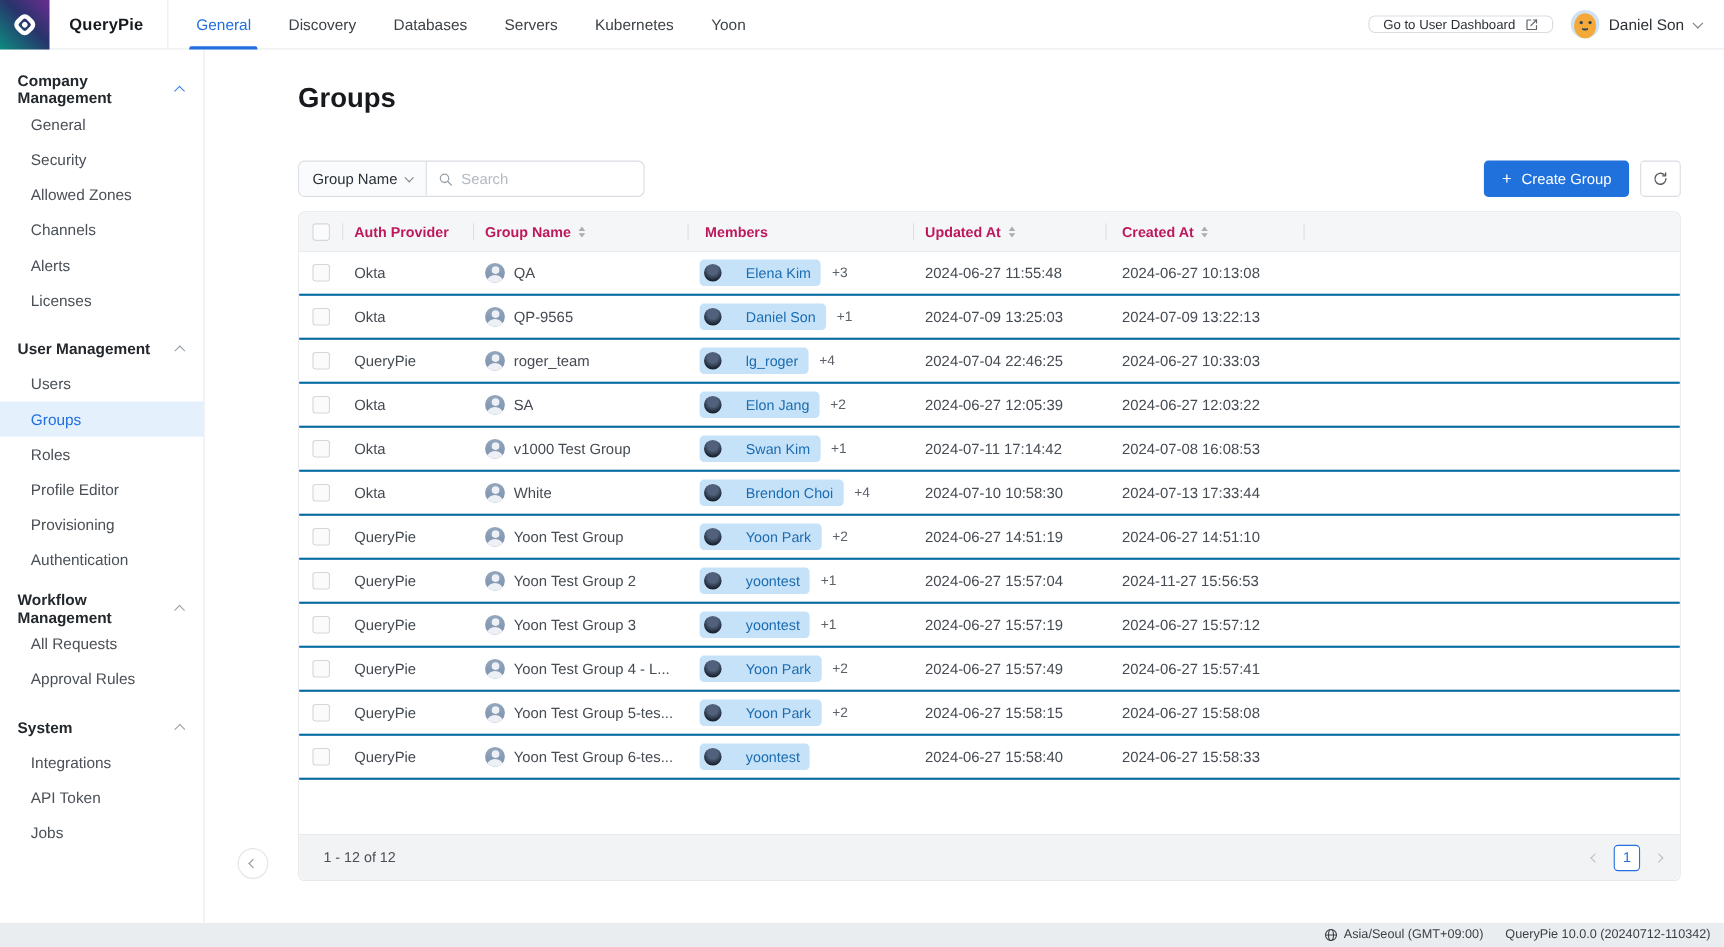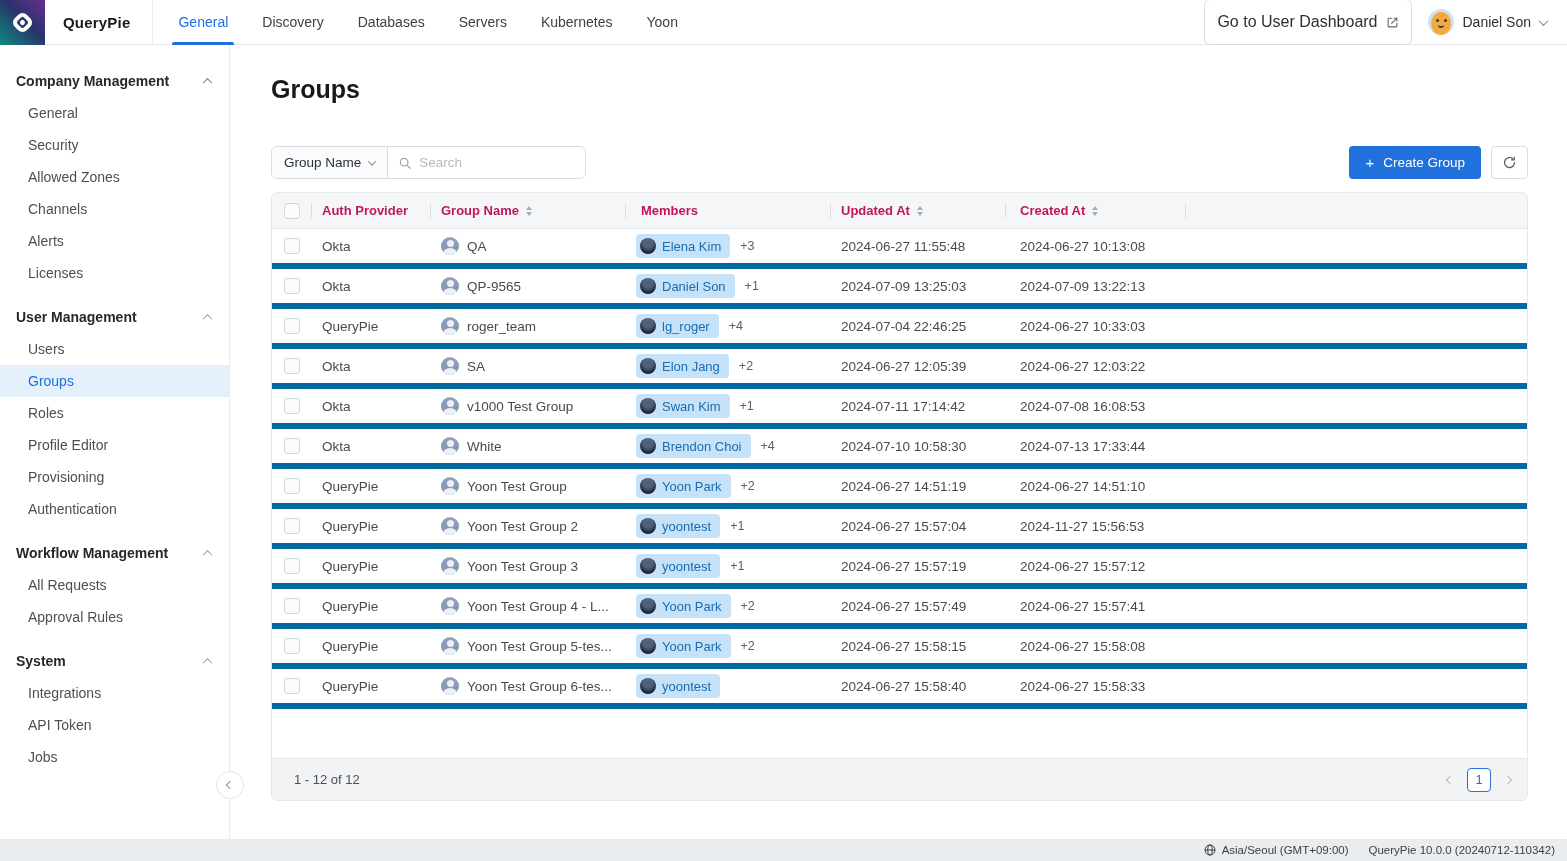--- a/index.html
+++ b/index.html
@@ -25,8 +25,8 @@
   .tab.active::after { content:''; position:absolute; left:11px; right:11px; bottom:0; height:3px;
     background:#1f6fe0; border-radius:2px 2px 0 0; }
   .nav-right { margin-left:auto; display:flex; align-items:center; gap:16px; padding-right:20px; }
-  .dash-btn { height:46px; padding:0 12px; border:1px solid #d9dce1; border-radius:6px; background:#fff;
-    font-size:16px; color:#2b3036; display:flex; align-items:center; gap:8px; cursor:pointer; }
+  .dash-btn { height:16px; padding:0 12px; border:1px solid #d9dce1; border-radius:6px; background:#fff;
+    font-size:12px; color:#2b3036; display:flex; align-items:center; gap:8px; cursor:pointer; }
   .user { display:flex; align-items:center; gap:9px; cursor:pointer; }
   .user-avatar { width:26px; height:26px; border-radius:50%; background:#cfe2f3; position:relative; overflow:hidden; }
   .face { position:absolute; left:3px; right:3px; top:3px; bottom:0; border-radius:50%; background:#f6a93b; }

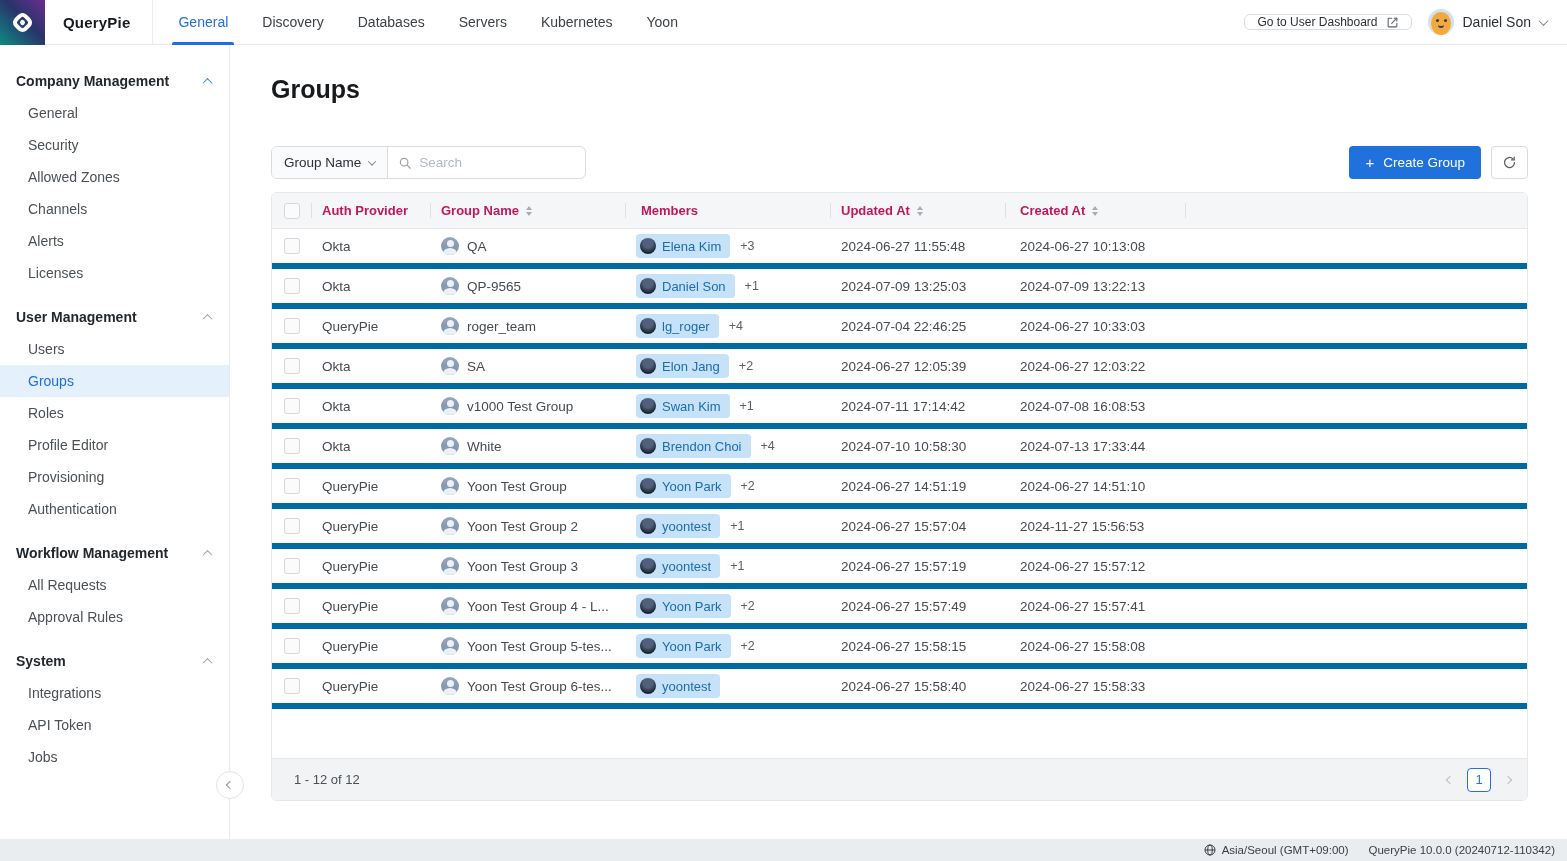--- a/index.html
+++ b/index.html
@@ -45,7 +45,7 @@
   .chev.right { transform:rotate(-45deg); }
 
   
-  .sidebar { position:absolute; top:45px; left:0; width:230px; bottom:22px; background:#fff;
+  .sidebar { position:absolute; top:45px; left:0; width:186px; bottom:22px; background:#fff;
     border-right:1px solid #e8eaed; padding-top:20px; }
   .section-header { height:32px; margin-top:12px; padding:0 18px 0 16px; display:flex;
     align-items:center; justify-content:space-between; font-size:14px; font-weight:700;

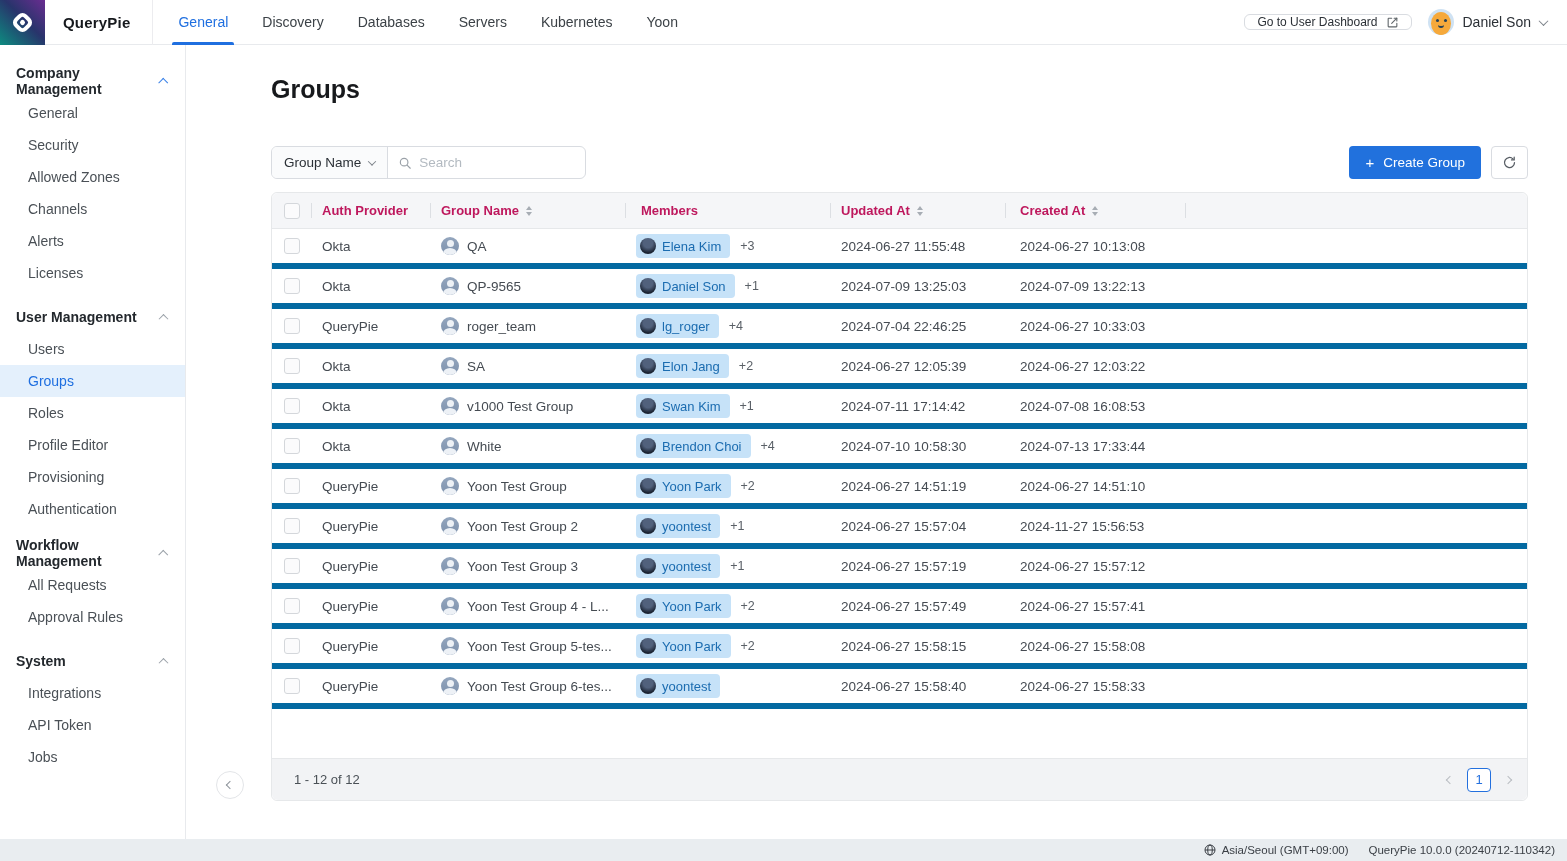--- a/index.html
+++ b/index.html
@@ -104,7 +104,7 @@
   .sorter i { display:block; width:0; height:0; border-left:3.5px solid transparent; border-right:3.5px solid transparent; }
   .sorter .s-up { border-bottom:4px solid #a7adb4; }
   .sorter .s-down { border-top:4px solid #a7adb4; }
-  .trow { display:flex; align-items:flex-end; height:40px; border-bottom:6px solid #0369a1;
+  .trow { display:flex; align-items:flex-end; height:40px; border-bottom:2px solid #0369a1;
     font-size:13.5px; color:#454b52; background:#fff; }
   .tcell { display:flex; align-items:center; height:100%; padding-left:10px; overflow:hidden; }
   .cb { width:16px; height:16px; border:1px solid #d4d7db; border-radius:3px; background:#fbfbfc; cursor:pointer; }

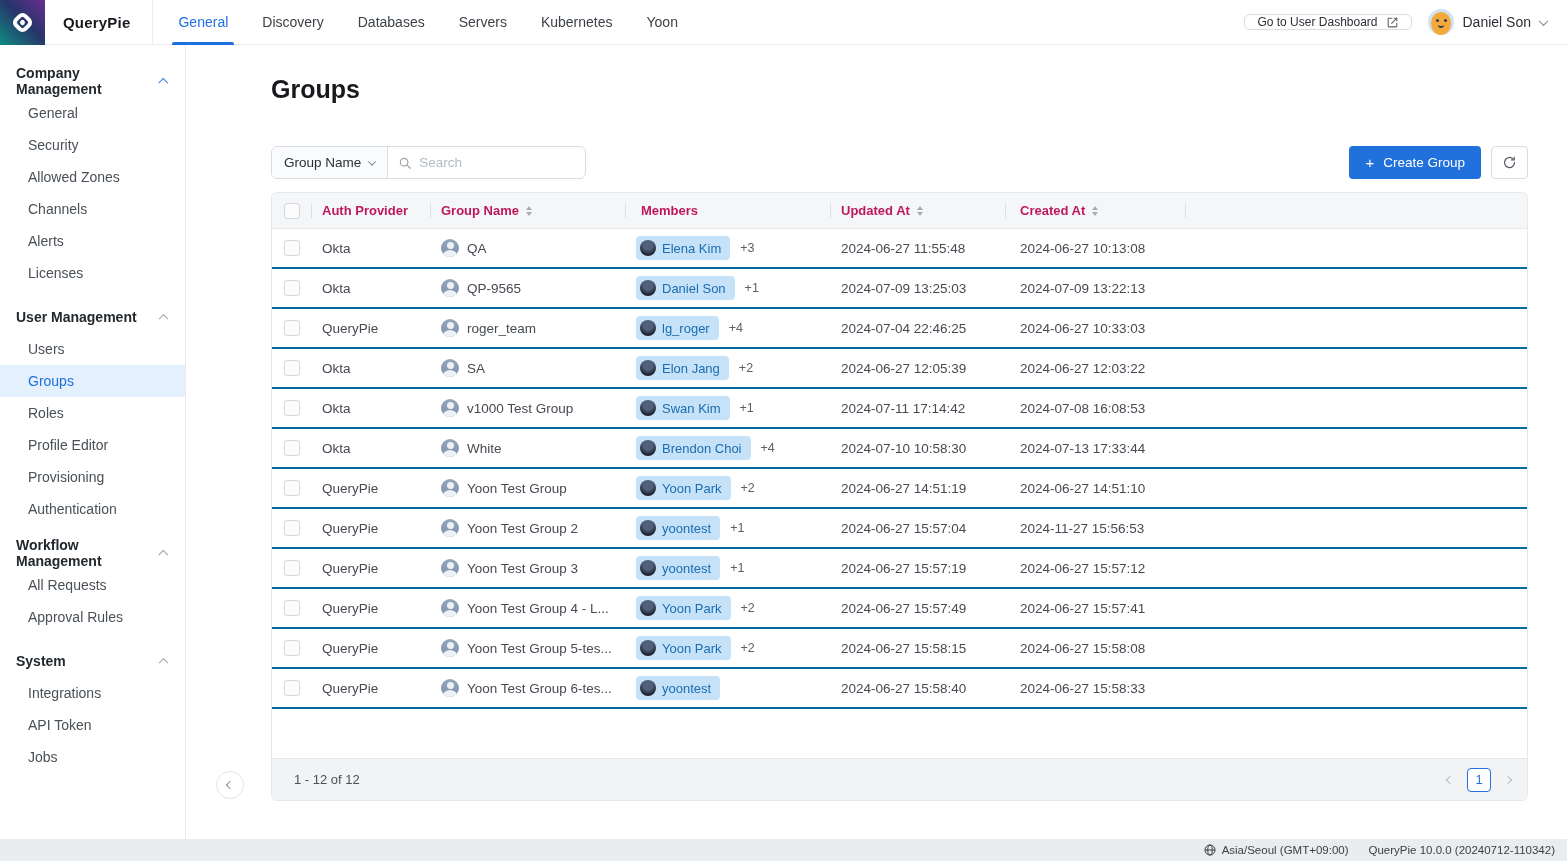--- a/index.html
+++ b/index.html
@@ -115,7 +115,7 @@
   .g-avatar::after { content:''; position:absolute; top:11px; left:2px; width:14px; height:11px;
     border-radius:50%; background:#edf1f6; }
   .gname { white-space:nowrap; overflow:hidden; text-overflow:ellipsis; }
-  .member-badge { display:inline-flex; align-items:center; gap:6px; height:24px; padding:0 9px 0 4px;
+  .member-badge { display:inline-flex; align-items:center; gap:22px; height:24px; padding:0 9px 0 4px;
     background:#c6e2f8; border-radius:4px; cursor:pointer; }
   .m-avatar { width:16px; height:16px; border-radius:50%;
     background:radial-gradient(circle at 50% 32%, #51617c 0 34%, #1b2433 72%); }

